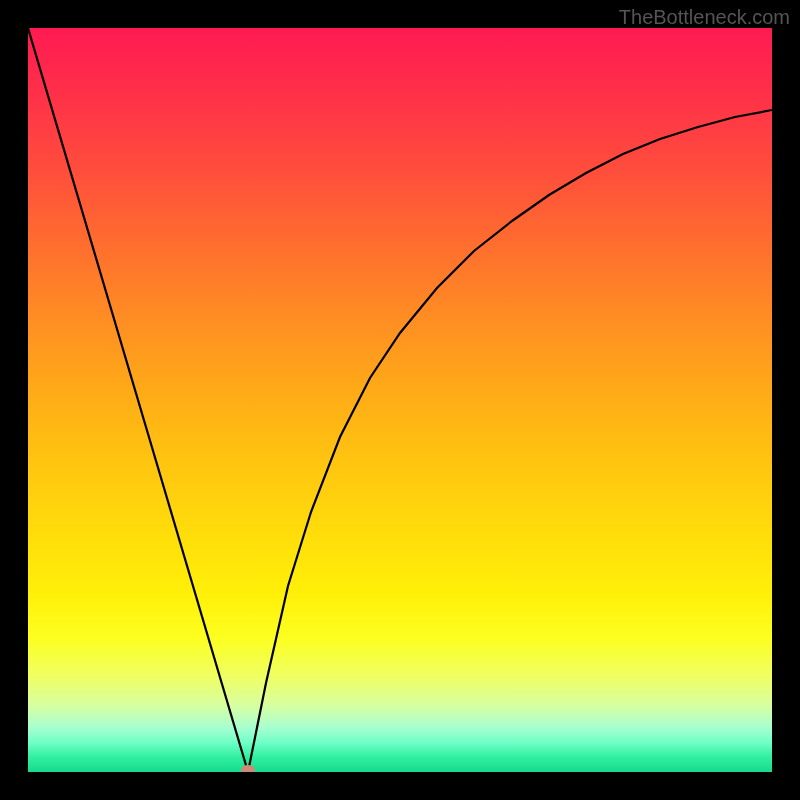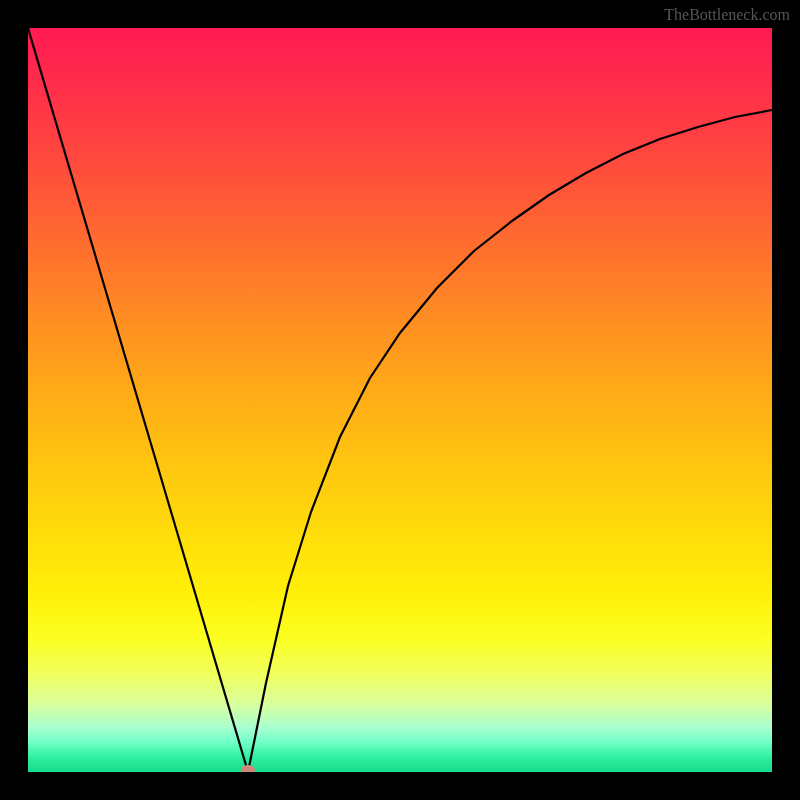--- a/index.html
+++ b/index.html
@@ -70,8 +70,8 @@
       top: 6px;
       right: 10px;
       color: #555;
-      font-size: 16px;
-      font-family: Liberation Serif, serif;
+      font-size: 20px;
+      font-family: Liberation Sans, sans-serif;
     }
   </style>
 </head>

